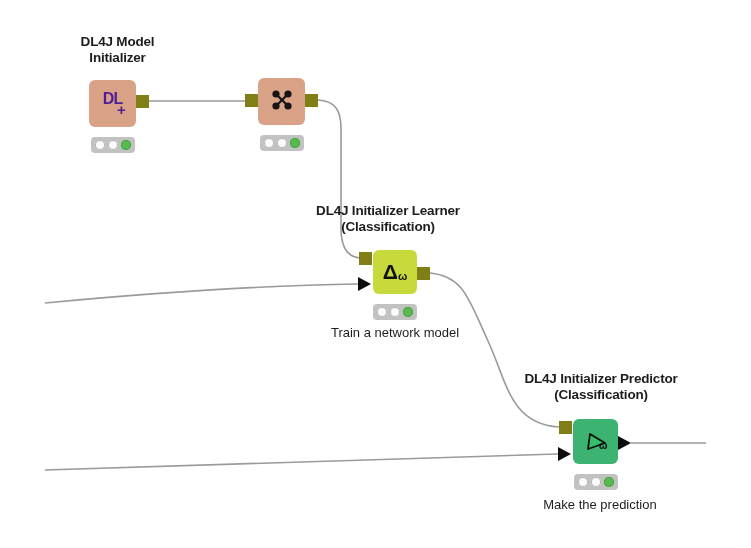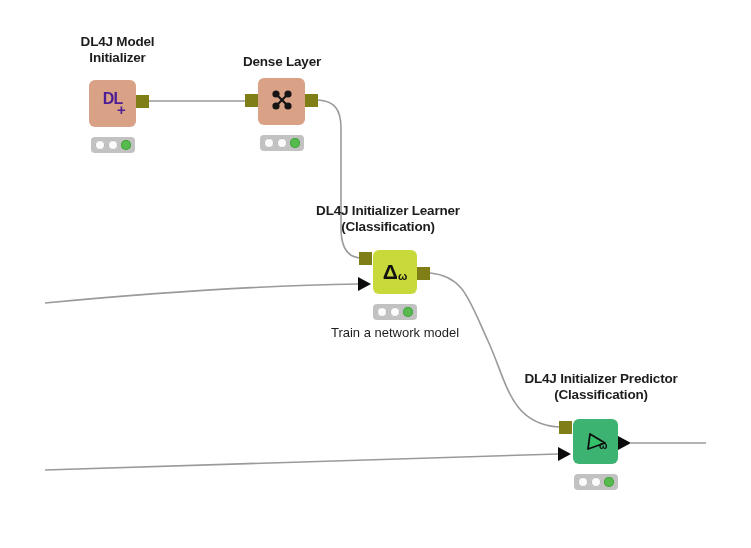--- a/index.html
+++ b/index.html
@@ -101,9 +101,6 @@
     <span class="dot on"></span>
   </div>
 
-  <div class="node-label n2-label">
-    <span>Dense Layer</span>
-  </div>
   <div class="node-body n2-body" style="background: rgb(217, 162, 134);">
     <span>
       <svg width="30" height="30" viewBox="0 0 30 30">

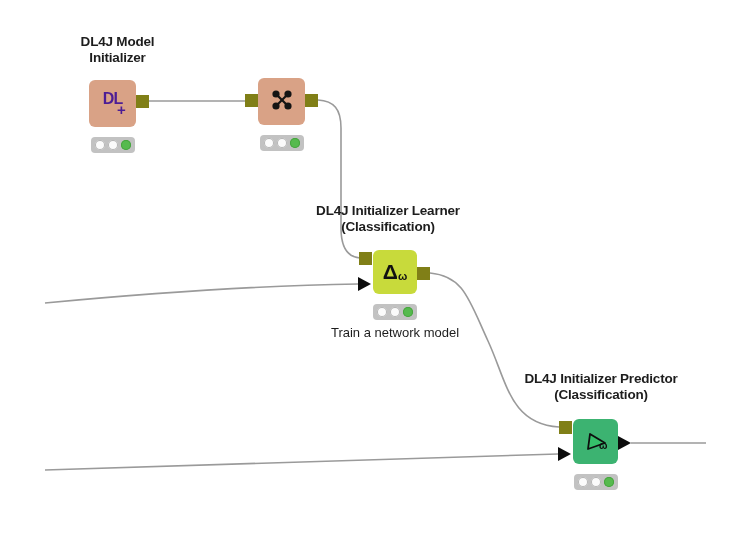--- a/index.html
+++ b/index.html
@@ -165,6 +165,7 @@
     <span class="dot off"></span>
     <span class="dot on"></span>
   </div>
+  <div class="node-caption n4-caption">Make the prediction</div>
 
 </div>
 

